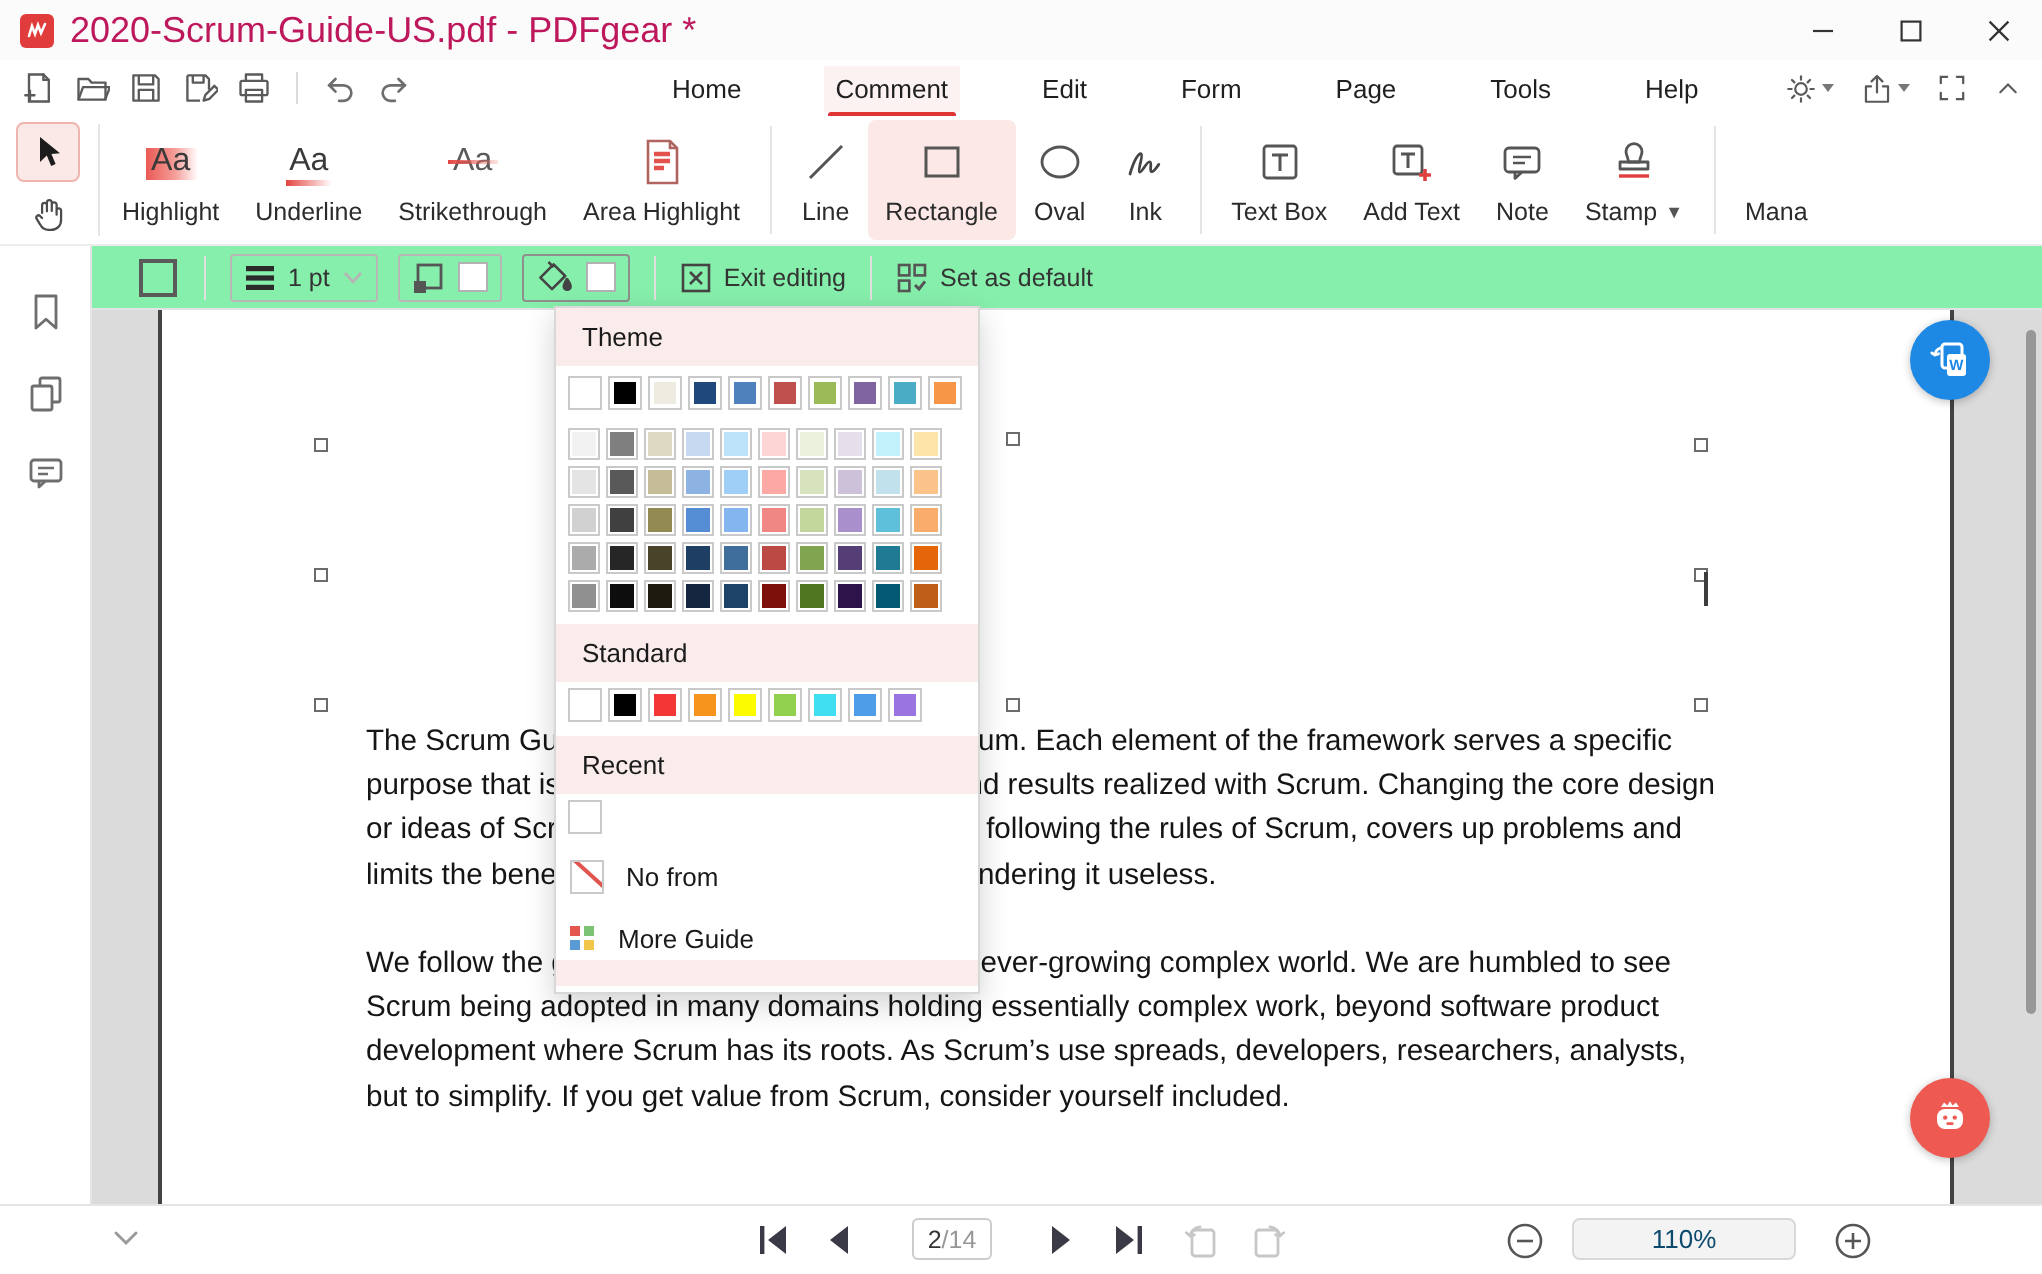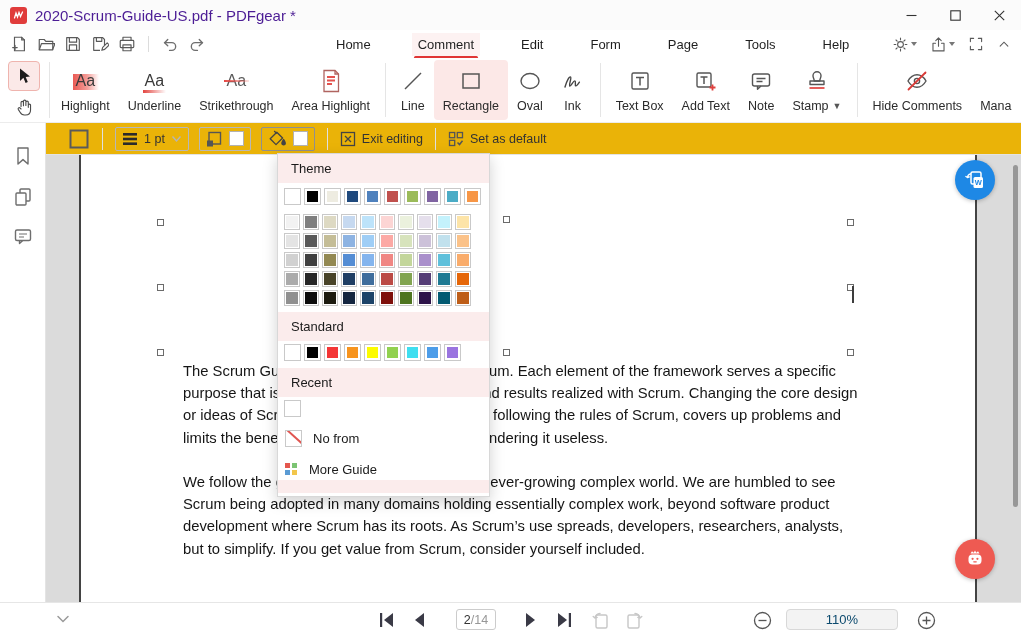--- a/index.html
+++ b/index.html
@@ -13,7 +13,7 @@
               background:#fbfbfb; display:flex; align-items:center; }
   .logo { width:17px; height:17px; margin-left:10px; border-radius:3px; background:#e03c3b;
           display:flex; align-items:center; justify-content:center; }
-  .title-text { margin-left:8px; font-size:15px; color:#4c1d95; }
+  .title-text { margin-left:8px; font-size:18px; color:#be185d; }
   .win-controls { position:absolute; right:0; top:0; height:30px; display:flex; }
   .win-btn { width:44px; height:30px; display:flex; align-items:center; justify-content:center; }
 

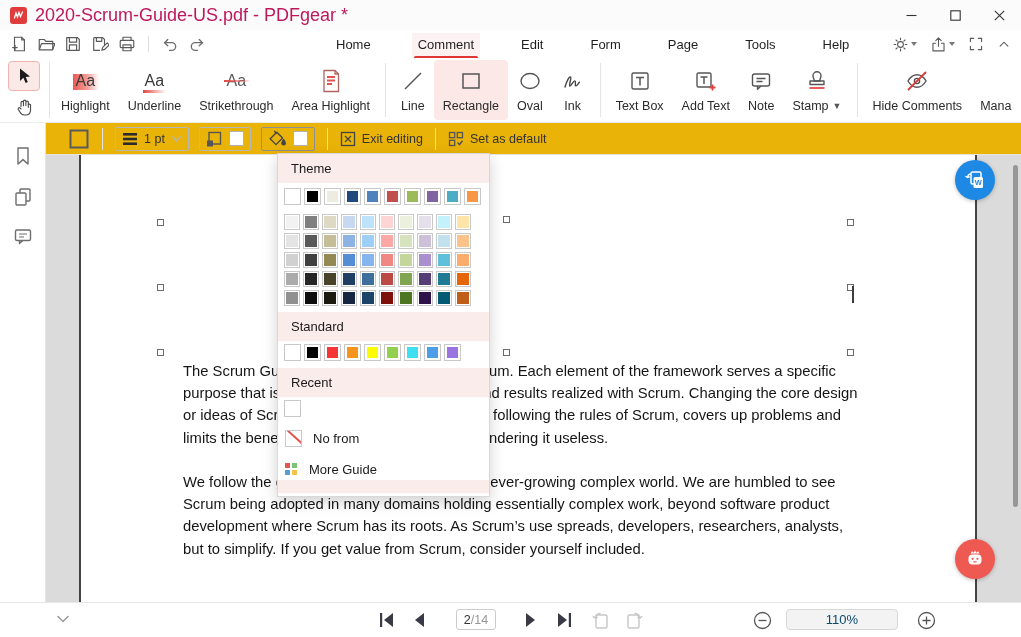--- a/index.html
+++ b/index.html
@@ -333,16 +333,6 @@
     </div>
     <div class="tool-sep"></div>
     <div class="tool-btn">
-      <div class="tool-icon">
-          <svg width="26" height="24" viewBox="0 0 26 24" fill="none">
-            <path d="M4 12 C6.4 7.8 9.6 5.8 13 5.8 S19.6 7.8 22 12 C19.6 16.2 16.4 18.2 13 18.2 S6.4 16.2 4 12 Z" stroke="#555" stroke-width="1.4"></path>
-            <circle cx="13" cy="12" r="2.6" stroke="#555" stroke-width="1.4"></circle>
-            <path d="M4.5 20.5 L21.5 3.5" stroke="#d93a36" stroke-width="1.8" stroke-linecap="round"></path>
-          </svg>
-        </div>
-      <div class="tool-label">Hide Comments</div>
-    </div>
-    <div class="tool-btn">
       <div class="tool-icon"></div>
       <div class="tool-label">Mana</div>
     </div>

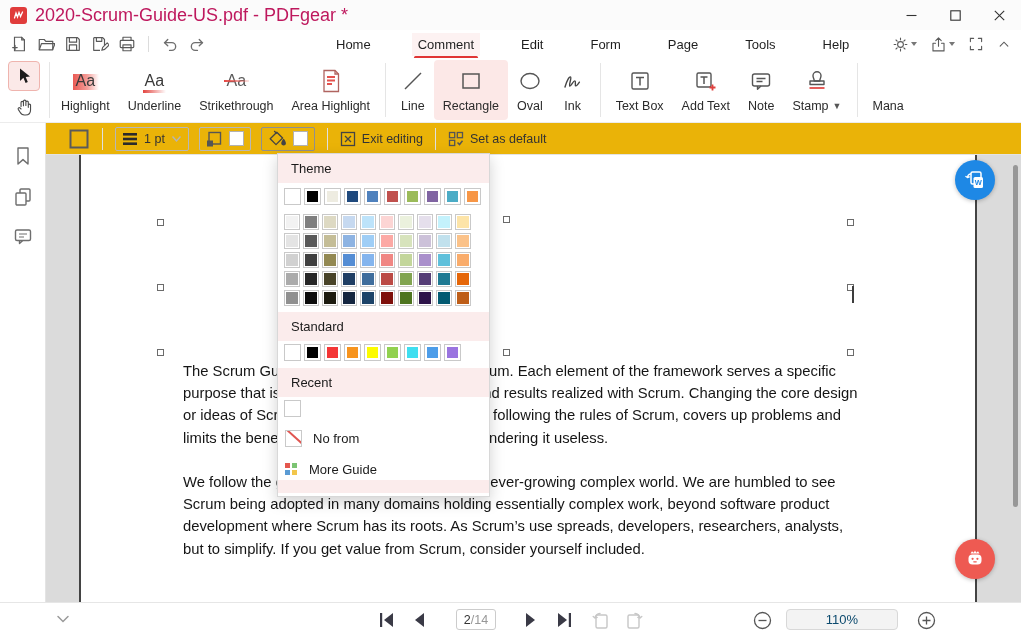--- a/index.html
+++ b/index.html
@@ -58,7 +58,7 @@
   .overflow-chevron { position:absolute; right:2px; top:78px; }
 
   
-  .propsbar { position:absolute; left:46px; top:123px; width:975px; height:32px; background:#eab308;
+  .propsbar { position:absolute; left:46px; top:123px; width:975px; height:32px; background:#86efac;
               border-bottom:1px solid #e3e3e3; display:flex; align-items:center;text-align:center; }
   .p-sep { width:1px; height:22px; background:#e0e0e0; margin:0 12px; }
   .pgroup { display:flex; align-items:center; gap:6px; border:1px solid #b7b7b7; border-radius:2px;

